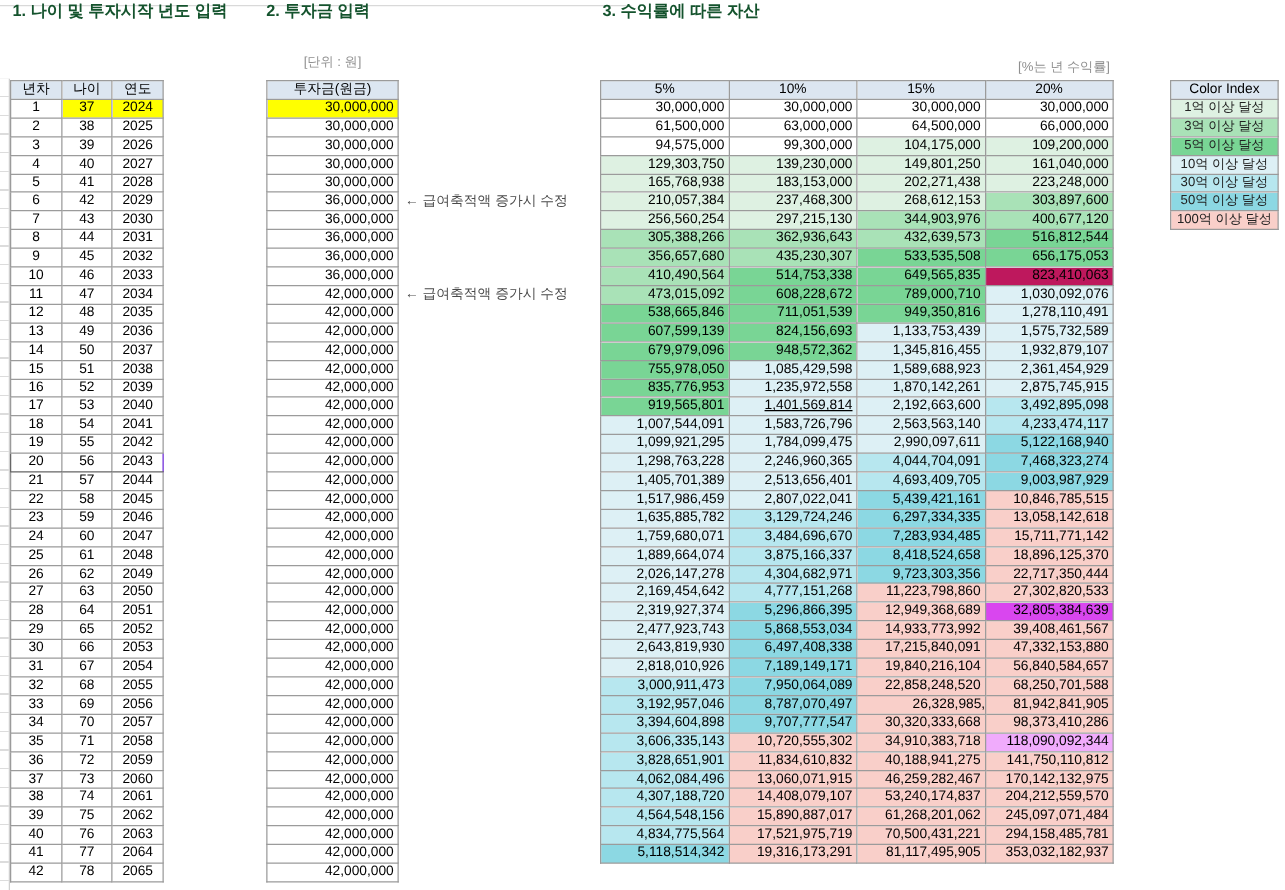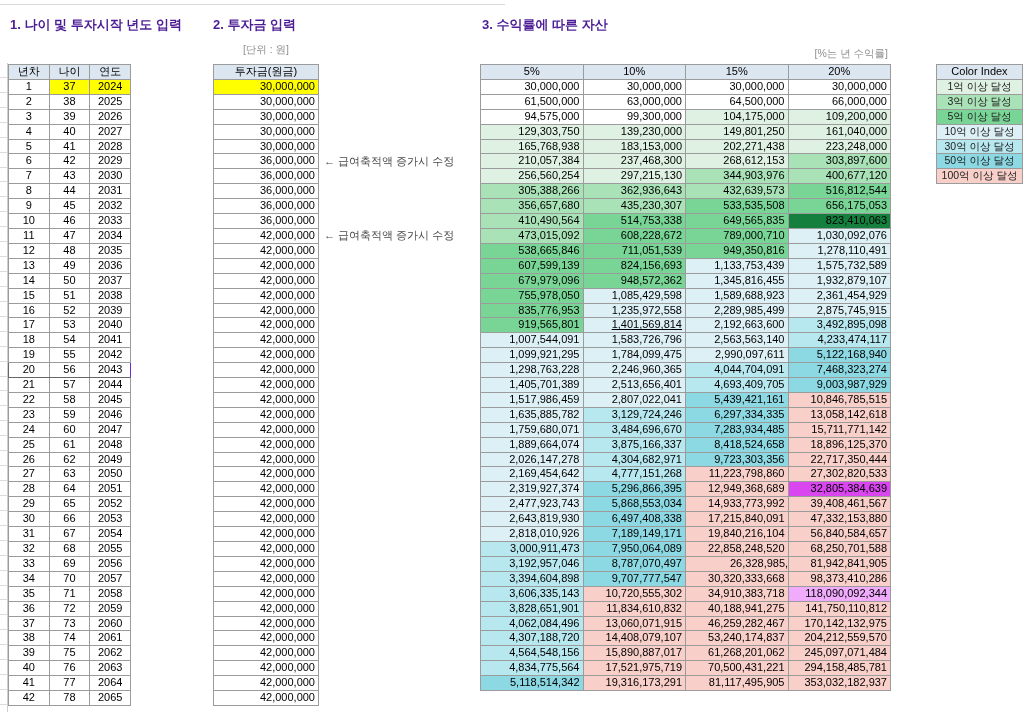--- a/index.html
+++ b/index.html
@@ -13,7 +13,7 @@
     border-right:1px solid #cfcfcf;
     background:repeating-linear-gradient(to bottom,#ffffff 0,#ffffff 13.93px,#dcdcdc 13.93px,#dcdcdc 14.93px);
   }
-  .title{position:absolute;top:16px;font-size:13px;font-weight:bold;color:#4c1d95;white-space:nowrap;}
+  .title{position:absolute;top:0;font-size:13px;font-weight:bold;color:#14532d;white-space:nowrap;}
   #title1{left:10px;} #title2{left:213px;} #title3{left:482px;}
   .note{position:absolute;font-size:10.5px;color:#8f8f8f;white-space:nowrap;}
   #unit-note{top:43px;left:213px;width:106px;text-align:center;}

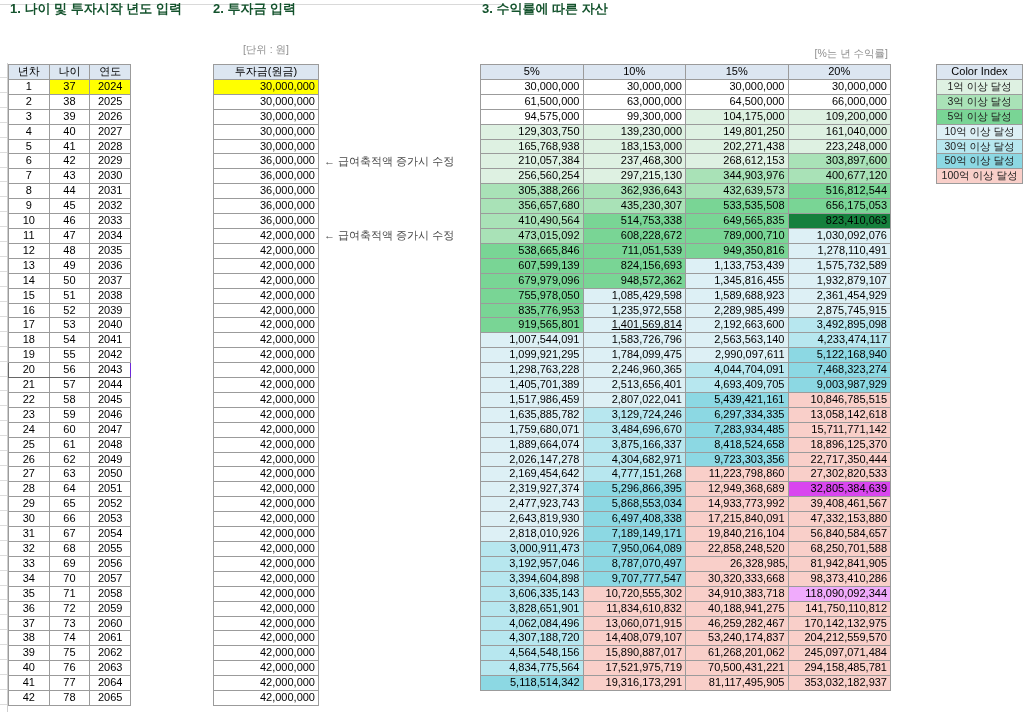--- a/index.html
+++ b/index.html
@@ -491,7 +491,7 @@
           <td style="background: rgb(169, 226, 183);">410,490,564</td>
           <td style="background: rgb(121, 213, 149);">514,753,338</td>
           <td style="background: rgb(121, 213, 149);">649,565,835</td>
-          <td style="background: #15803d;">823,410,063</td>
+          <td style="background: #be185d;">823,410,063</td>
         </tr>
         <tr>
           <td style="background: rgb(169, 226, 183);">473,015,092</td>

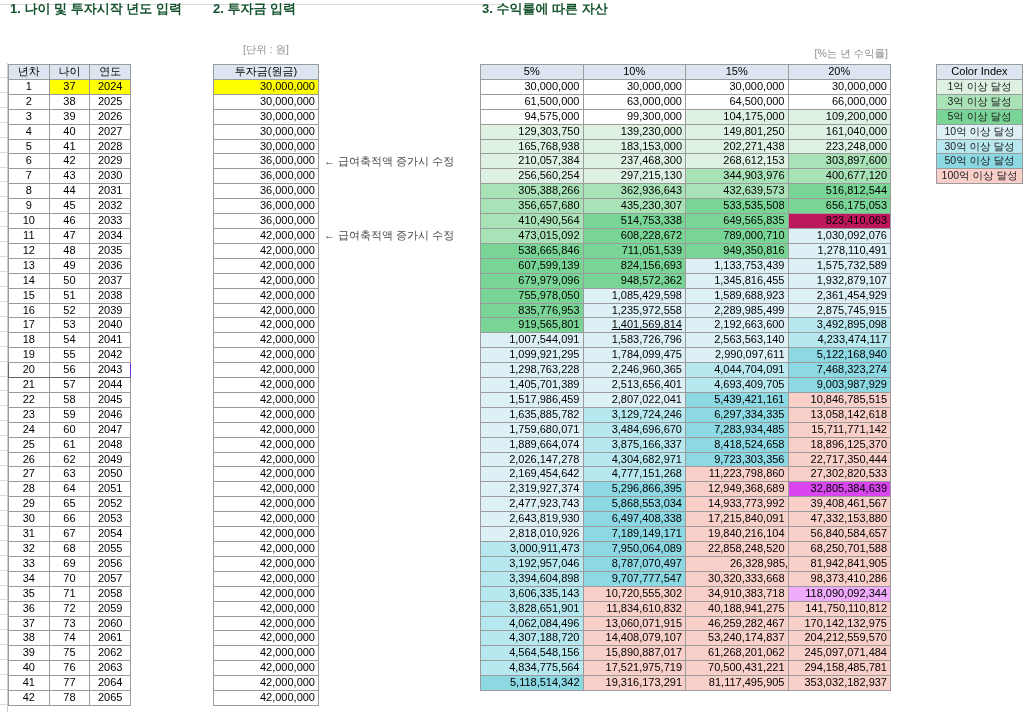--- a/index.html
+++ b/index.html
@@ -526,7 +526,7 @@
         <tr>
           <td style="background: rgb(121, 213, 149);">835,776,953</td>
           <td style="background: rgb(221, 240, 245);">1,235,972,558</td>
-          <td style="background: rgb(221, 240, 245);">2,289,985,499</td>
+          <td style="background: rgb(221, 240, 245);">1,870,142,261</td>
           <td style="background: rgb(221, 240, 245);">2,875,745,915</td>
         </tr>
         <tr>

